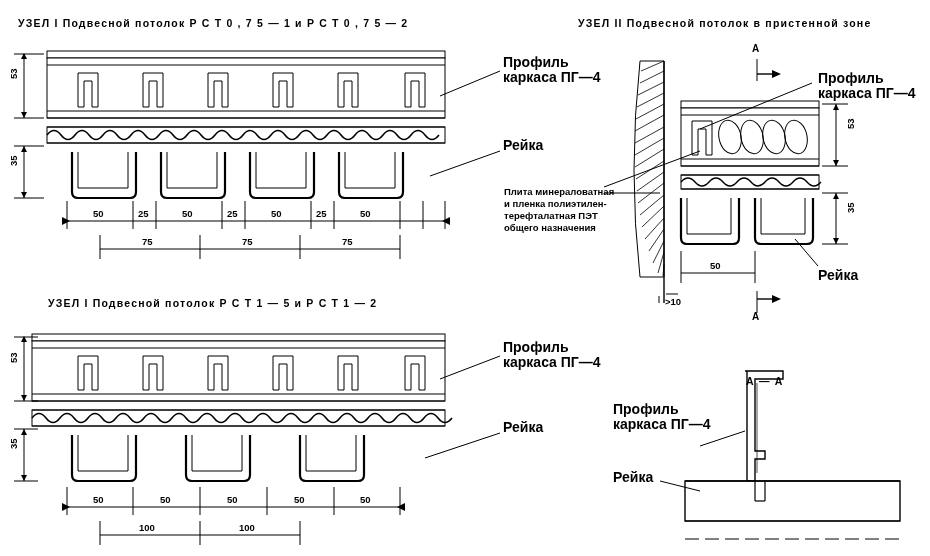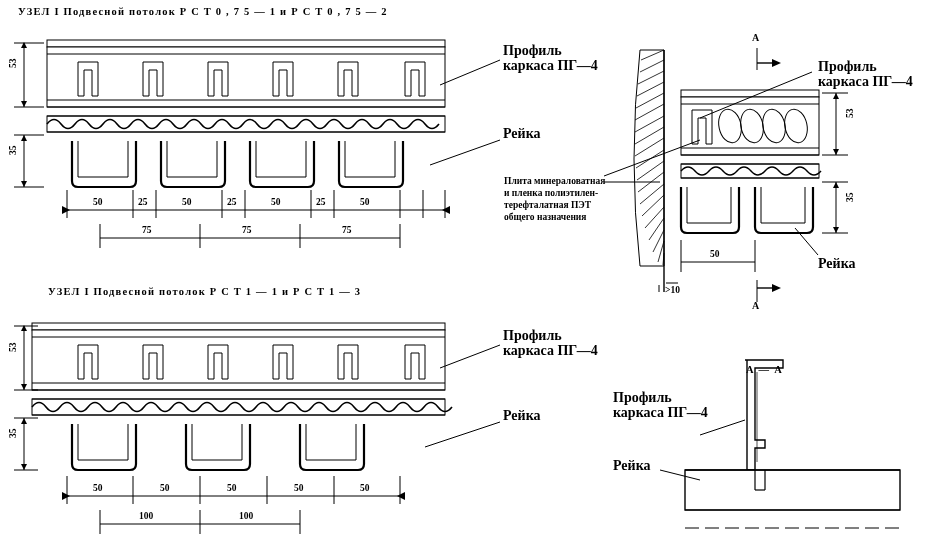--- a/index.html
+++ b/index.html
@@ -5,7 +5,7 @@
   html,body{margin:0;padding:0;background:#fff;}
   body{width:930px;height:556px;position:relative;overflow:hidden;
        font-family:"Liberation Sans", sans-serif;color:#000;}
-  .canvas{position:absolute;left:0;top:0;width:930px;height:484px;font-family:Liberation Serif, serif;}
+  .canvas{position:absolute;left:0;top:11px;width:930px;height:484px;}
   .lbl{position:absolute;font-size:10px;font-weight:bold;letter-spacing:.5px;white-space:nowrap;}
   .ttl{position:absolute;font-size:10.5px;font-weight:bold;letter-spacing:1.2px;white-space:nowrap;}
   .dim{position:absolute;font-size:9.5px;font-weight:bold;white-space:nowrap;}

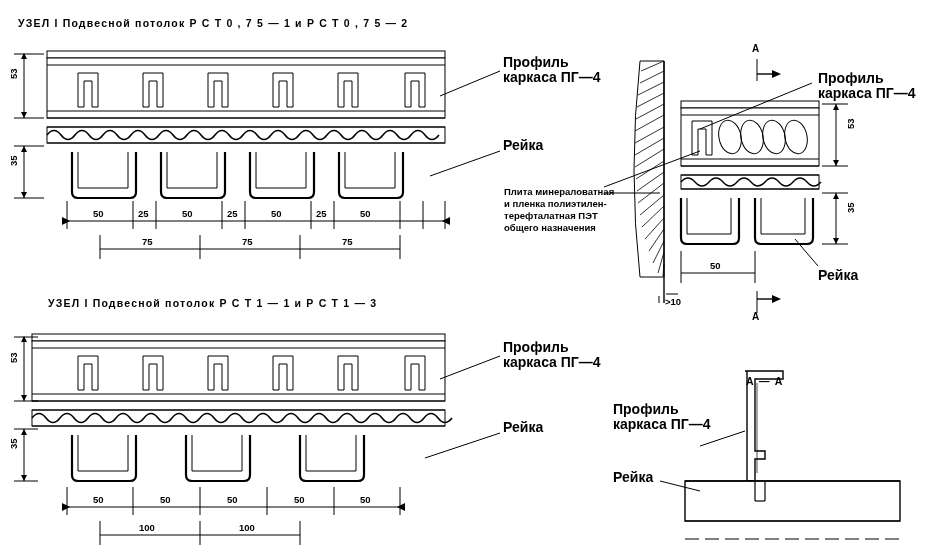--- a/index.html
+++ b/index.html
@@ -257,6 +257,7 @@
 </svg>
 
 <div class="ttl" style="left:18px;top:6px;">УЗЕЛ I   Подвесной потолок  Р С Т  0 , 7 5 — 1  и  Р С Т  0 , 7 5 — 2</div>
+<div class="ttl" style="left:578px;top:6px;">УЗЕЛ II   Подвесной потолок  в  пристенной  зоне</div>
 <div class="ttl" style="left:48px;top:286px;">УЗЕЛ I   Подвесной потолок  Р С Т  1 — 1  и  Р С Т  1 — 3</div>
 <div class="ttl" style="left:746px;top:345px;margin-top:19px;">А — А</div>
 

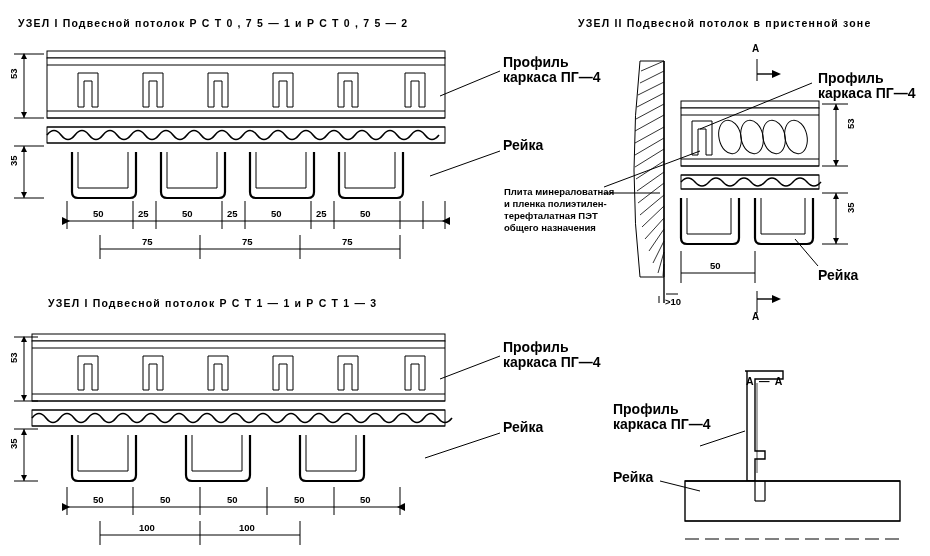--- a/index.html
+++ b/index.html
@@ -258,7 +258,7 @@
 
 <div class="ttl" style="left:18px;top:6px;">УЗЕЛ I   Подвесной потолок  Р С Т  0 , 7 5 — 1  и  Р С Т  0 , 7 5 — 2</div>
 <div class="ttl" style="left:578px;top:6px;">УЗЕЛ II   Подвесной потолок  в  пристенной  зоне</div>
-<div class="ttl" style="left:48px;top:286px;">УЗЕЛ I   Подвесной потолок  Р С Т  1 — 1  и  Р С Т  1 — 3</div>
+<div class="ttl" style="left:48px;top:286px;">УЗЕЛ I   Подвесной потолок  Р С Т  1 — 5  и  Р С Т  1 — 2</div>
 <div class="ttl" style="left:746px;top:345px;margin-top:19px;">А — А</div>
 
 <div class="dim" style="left:8px;top:68px;transform:rotate(-90deg);transform-origin:left top;">53</div>

